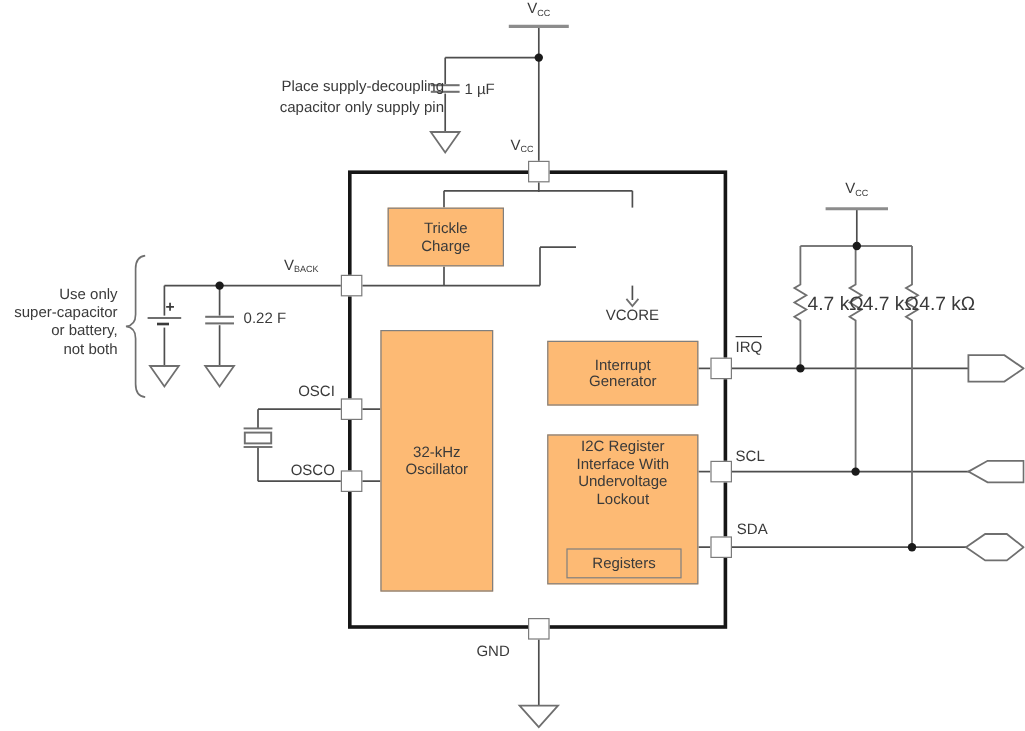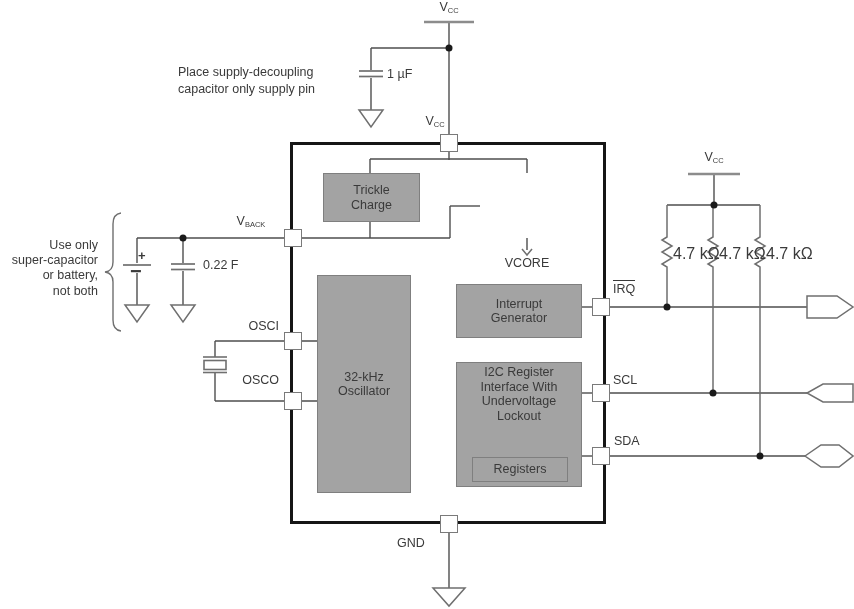--- a/index.html
+++ b/index.html
@@ -161,7 +161,7 @@
   <div class="lbl rlabel" style="left:719px;top:247px">4.7 kΩ</div>
   <div class="lbl rlabel" style="left:766px;top:247px">4.7 kΩ</div>
 
-  <div class="lbl note" style="left:178px;top:64px;width:192px;text-align:left;line-height:16.5px">
+  <div class="lbl note" style="left:178px;top:64px;width:192px;text-align:right;line-height:16.5px">
     <div>Place supply-decoupling</div>
     <div>capacitor only supply pin</div>
   </div>

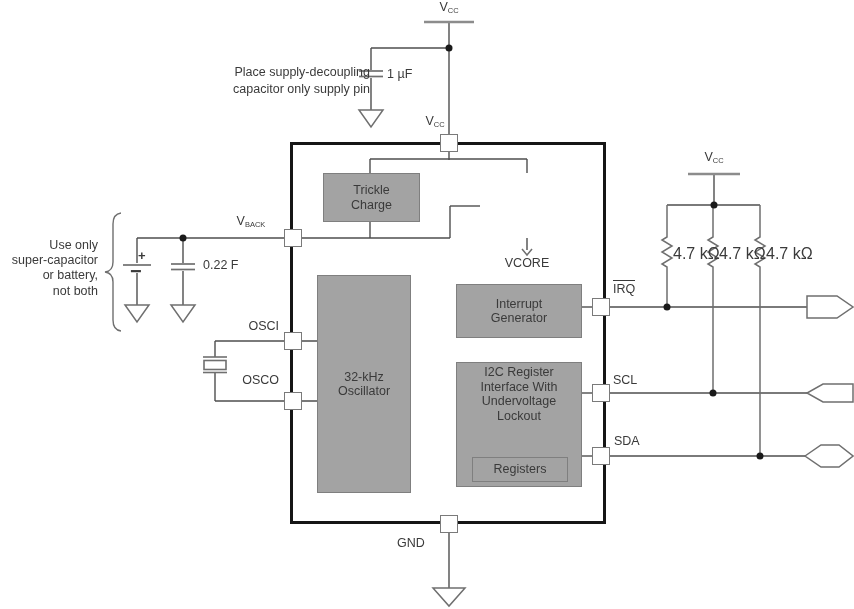--- a/index.html
+++ b/index.html
@@ -6,7 +6,7 @@
   .canvas{position:relative;width:854px;height:609px;background:#fff;overflow:hidden;
           font-family:"Liberation Sans",sans-serif;color:#3a3a3a;}
   svg.layer{position:absolute;left:0;top:0;z-index:1;}
-  .block{position:absolute;background:#a3a3a3;border:1.4px solid #7f7f7f;box-sizing:border-box;
+  .block{position:absolute;background:#fdba74;border:1.4px solid #7f7f7f;box-sizing:border-box;
          display:flex;align-items:center;justify-content:center;z-index:2;}
   .blabel{display:block;text-align:center;font-size:12.5px;line-height:14.5px;color:#3a3a3a;}
   .icbox{position:absolute;left:290px;top:142px;width:316px;height:382px;

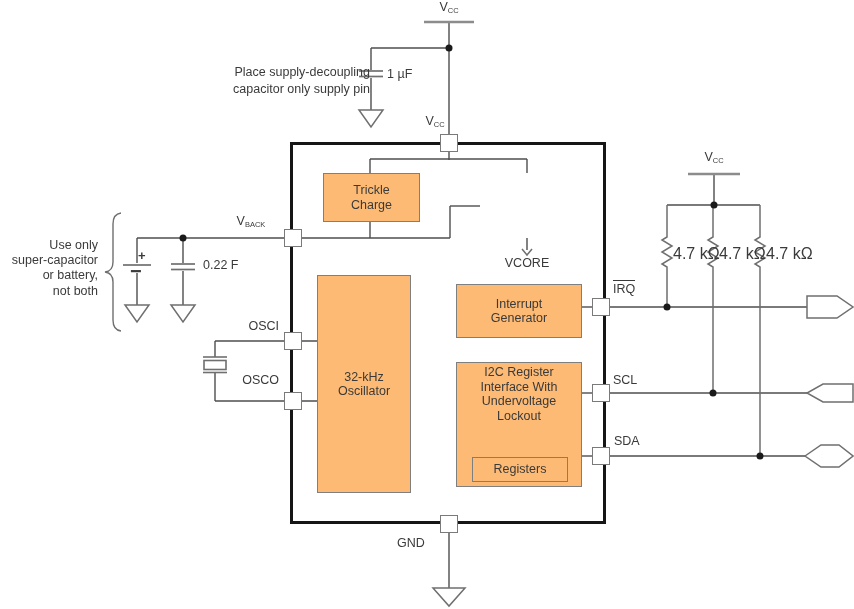--- a/index.html
+++ b/index.html
@@ -145,7 +145,7 @@
   <div class="lbl" style="left:415px;top:114px;width:40px;text-align:center"><span>V</span><span class="sub">CC</span></div>
   <div class="lbl" style="left:220px;top:214px;width:62px;text-align:center"><span>V</span><span class="sub">BACK</span></div>
   <div class="lbl" style="left:235px;top:319px;width:44px;text-align:right">OSCI</div>
-  <div class="lbl" style="left:233px;top:373px;width:46px;text-align:right">OSCO</div>
+  <div class="lbl" style="left:233px;top:385px;width:46px;text-align:right">OSCO</div>
   <div class="lbl" style="left:397px;top:536px;width:44px">GND</div>
   <div class="lbl" style="left:613px;top:280px"><span class="ov">IRQ</span></div>
   <div class="lbl" style="left:613px;top:373px">SCL</div>

